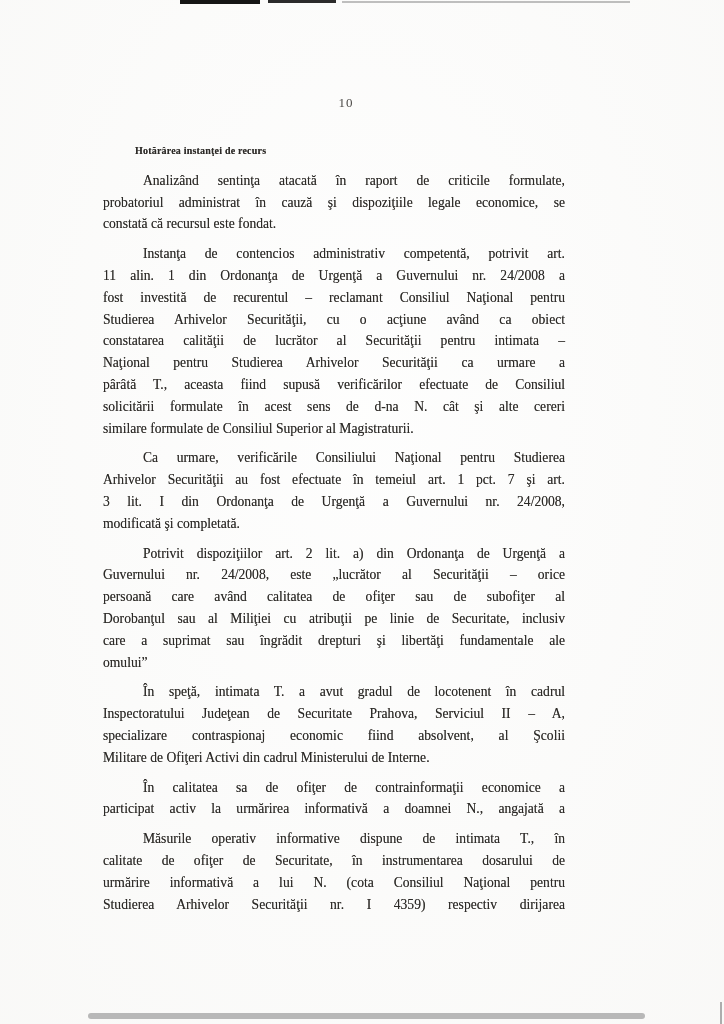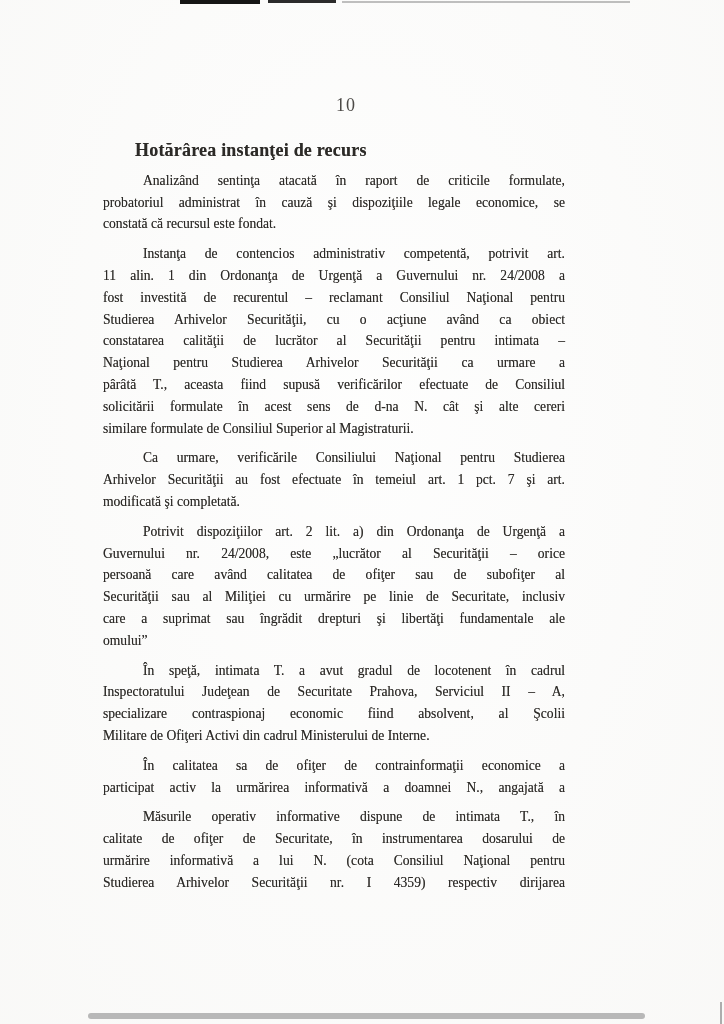--- a/index.html
+++ b/index.html
@@ -29,7 +29,7 @@
     position: absolute;
     left: 318px; top: 95px; width: 56px;
     text-align: center;
-    font-size: 18px;
+    font-size: 13px;
     letter-spacing: 1px;
   }
 

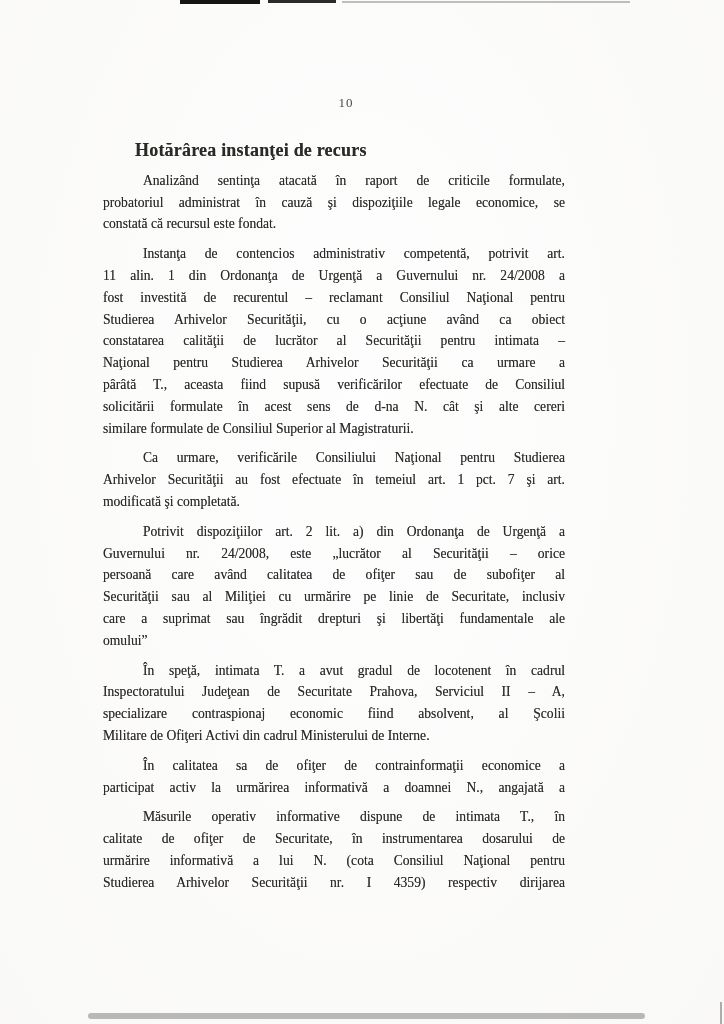--- a/index.html
+++ b/index.html
@@ -44,7 +44,7 @@
   .heading {
     font-weight: bold;
     padding-left: 40px;
-    font-size: 18px;
+    font-size: 10px;
     letter-spacing: 0.2px;
   }
   .para { margin: 8px; }

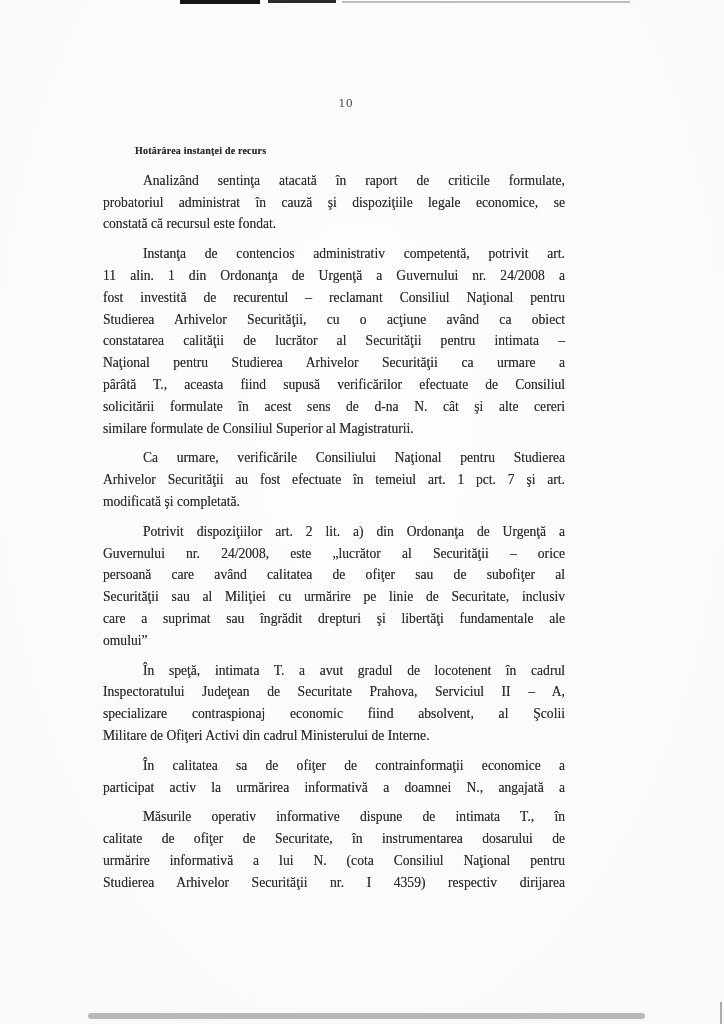--- a/index.html
+++ b/index.html
@@ -91,6 +91,7 @@
         <div class="para">
           <div class="line first">Ca urmare, verificările Consiliului Naţional pentru Studierea</div>
           <div class="line">Arhivelor Securităţii au fost efectuate în temeiul art. 1 pct. 7 şi art.</div>
+          <div class="line">3 lit. I din Ordonanţa de Urgenţă a Guvernului nr. 24/2008,</div>
           <div class="line lastfree">modificată şi completată.</div>
         </div>
         <div class="para">

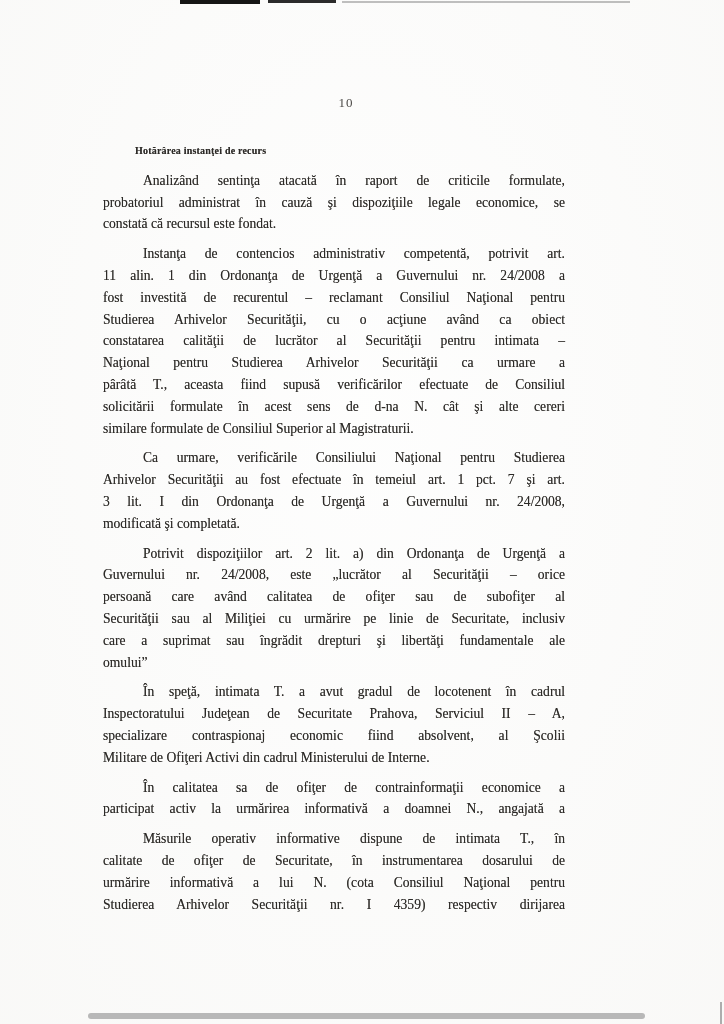--- a/index.html
+++ b/index.html
@@ -98,7 +98,7 @@
           <div class="line first">Potrivit dispoziţiilor art. 2 lit. a) din Ordonanţa de Urgenţă a</div>
           <div class="line">Guvernului nr. 24/2008, este „lucrător al Securităţii – orice</div>
           <div class="line">persoană care având calitatea de ofiţer sau de subofiţer al</div>
-          <div class="line">Securităţii sau al Miliţiei cu urmărire pe linie de Securitate, inclusiv</div>
+          <div class="line">Dorobanţul sau al Miliţiei cu atribuţii pe linie de Securitate, inclusiv</div>
           <div class="line">care a suprimat sau îngrădit drepturi şi libertăţi fundamentale ale</div>
           <div class="line lastfree">omului”</div>
         </div>

